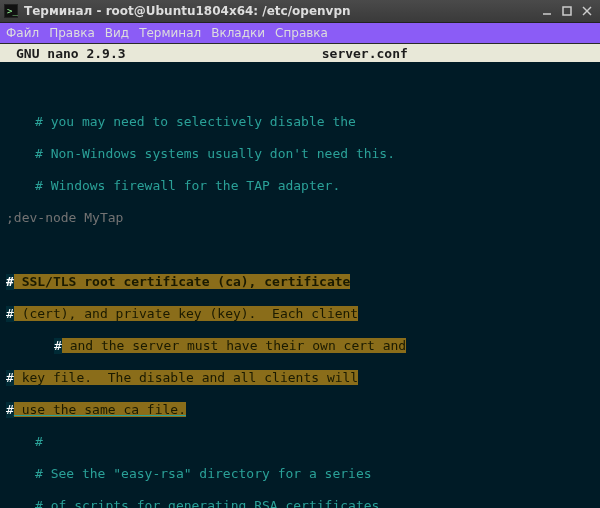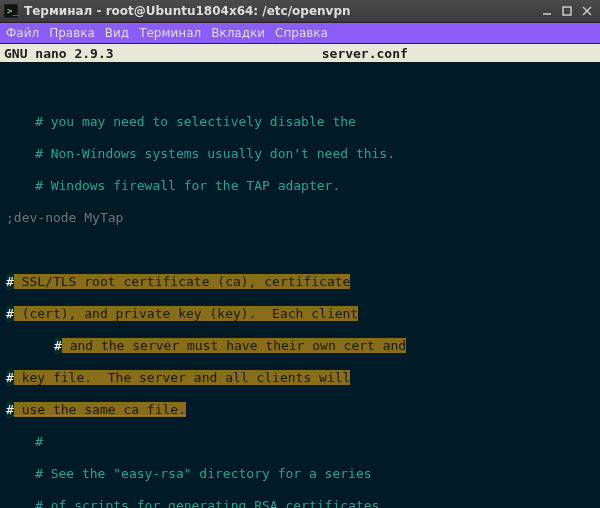--- a/index.html
+++ b/index.html
@@ -49,7 +49,7 @@
     display: flex;
     align-items: center;
     font-weight: bold;
-    padding: 0 4px;
+    padding: 0 16px;
     white-space: pre;
     gap: 20px;
   }

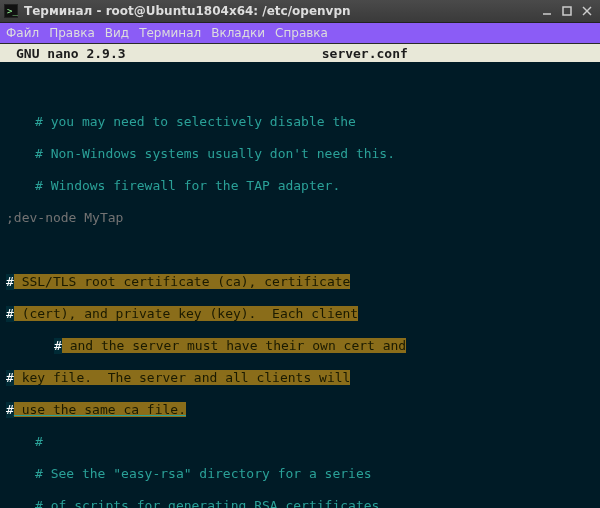--- a/index.html
+++ b/index.html
@@ -124,7 +124,7 @@
 <span class="comment" style="display: block;"># Windows firewall for the TAP adapter.</span>
 <span class="directive" style="display: block;">;dev-node MyTap</span>
 <span style="display: block;"> </span>
-<span style="display: block;"><span class="hl-hash">#</span><span class="hl-block"> SSL/TLS root certificate (ca), certificate</span></span>
+<span style="display: block; font-weight: bold;"><span class="hl-hash">#</span><span class="hl-block"> SSL/TLS root certificate (ca), certificate</span></span>
 <span style="display: block;"><span class="hl-hash">#</span><span class="hl-block"> (cert), and private key (key).  Each client</span></span>
 <span style="display: block; padding-left: 48px;"><span class="hl-hash">#</span><span class="hl-block"> and the server must have their own cert and</span></span>
 <span style="display: block;"><span class="hl-hash">#</span><span class="hl-block"> key file.  The server and all clients will</span></span>

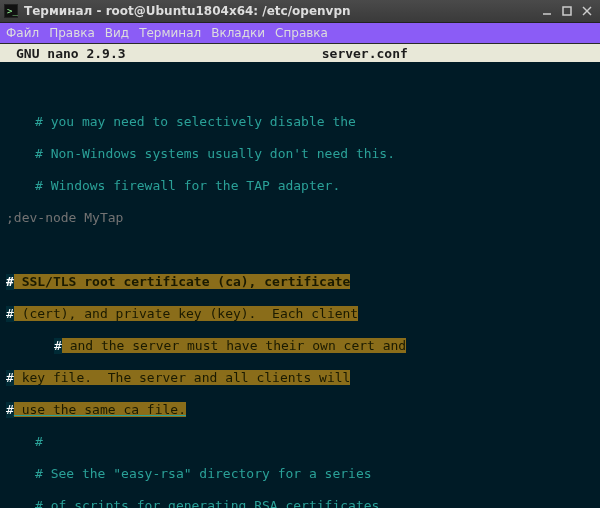--- a/index.html
+++ b/index.html
@@ -127,7 +127,7 @@
 <span style="display: block; font-weight: bold;"><span class="hl-hash">#</span><span class="hl-block"> SSL/TLS root certificate (ca), certificate</span></span>
 <span style="display: block;"><span class="hl-hash">#</span><span class="hl-block"> (cert), and private key (key).  Each client</span></span>
 <span style="display: block; padding-left: 48px;"><span class="hl-hash">#</span><span class="hl-block"> and the server must have their own cert and</span></span>
-<span style="display: block;"><span class="hl-hash">#</span><span class="hl-block"> key file.  The server and all clients will</span></span>
+<span style="display: block;"><span class="hl-hash">#</span><span class="hl-block"> key file.  The disable and all clients will</span></span>
 <span style="display: block; text-decoration: underline;"><span class="hl-hash">#</span><span class="hl-block"> use the same ca file.</span></span>
 <span class="comment" style="display: block;">#</span>
 <span class="comment" style="display: block;"># See the "easy-rsa" directory for a series</span>

